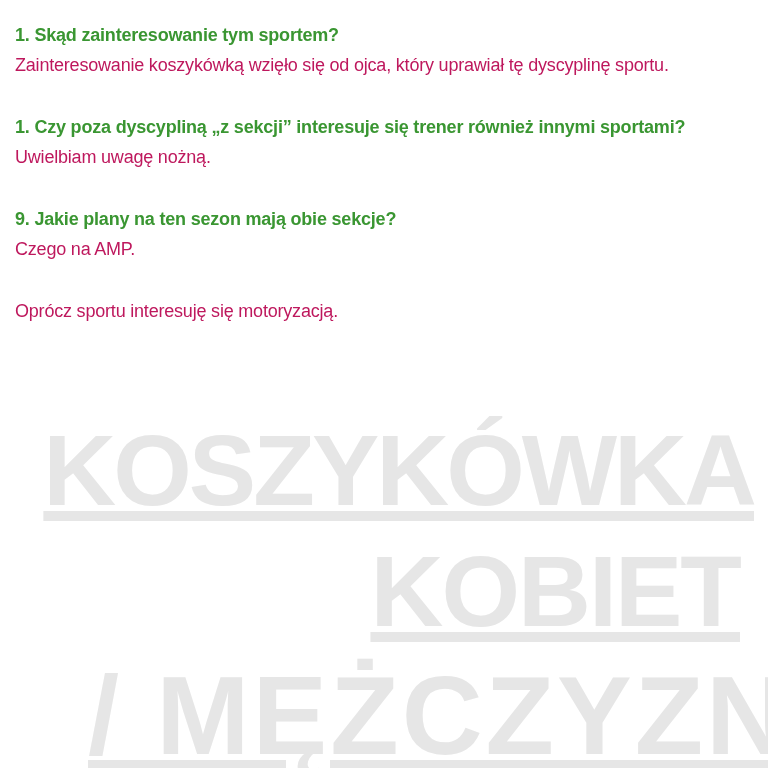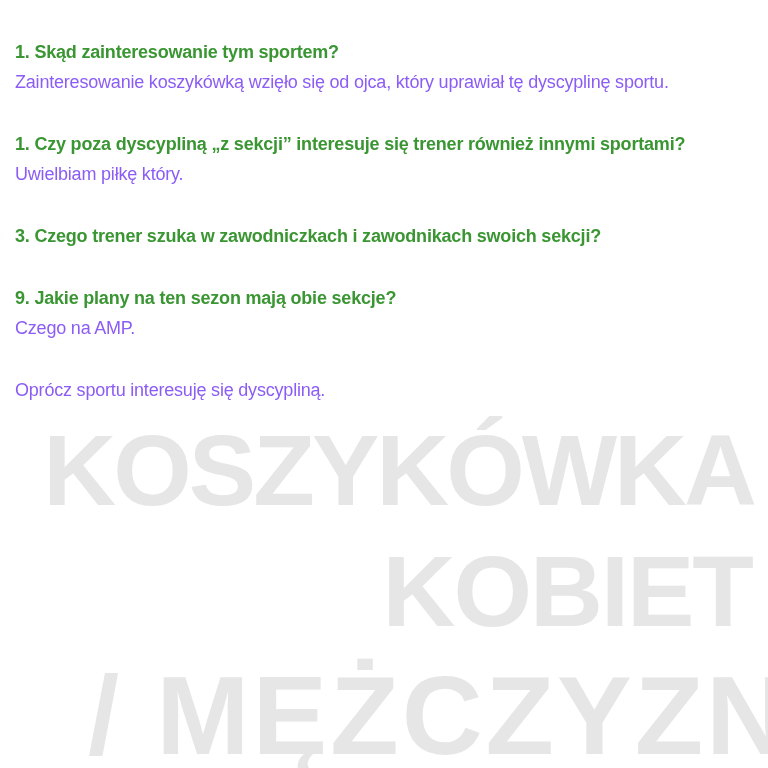--- a/index.html
+++ b/index.html
@@ -63,7 +63,7 @@
     font-size: 18px;
     font-weight: 700;
     line-height: 28px;
-    margin: 17px 0 2px 0;
+    margin: 0 0 2px 0;
     color: #3a9632;
     letter-spacing: -0.2px;
   }

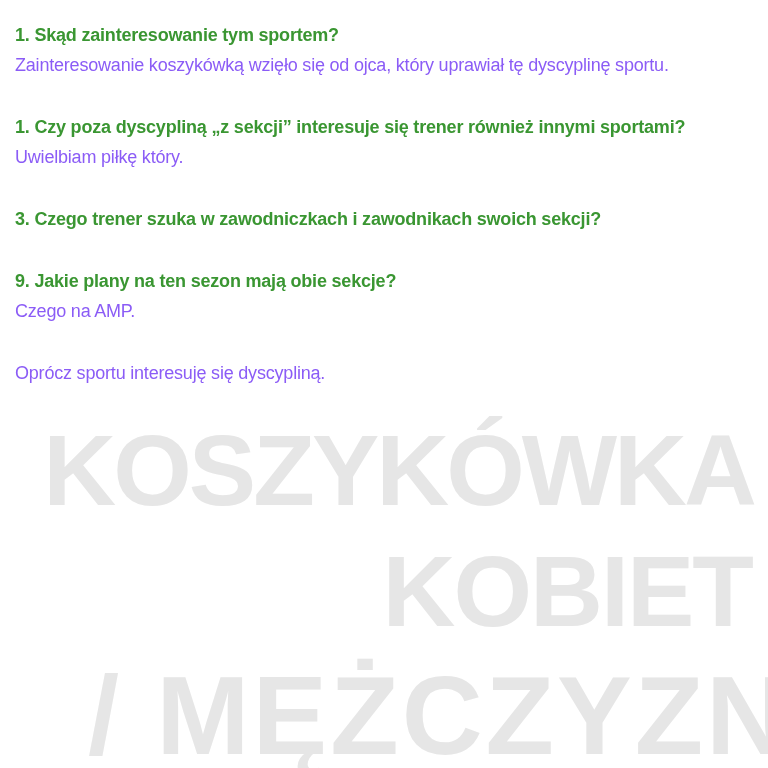--- a/index.html
+++ b/index.html
@@ -72,7 +72,7 @@
     font-weight: 400;
     line-height: 28px;
     margin: 0;
-    color: #8b5cf6;
+    color: #be185d;
     letter-spacing: -0.2px;
   }
 </style>

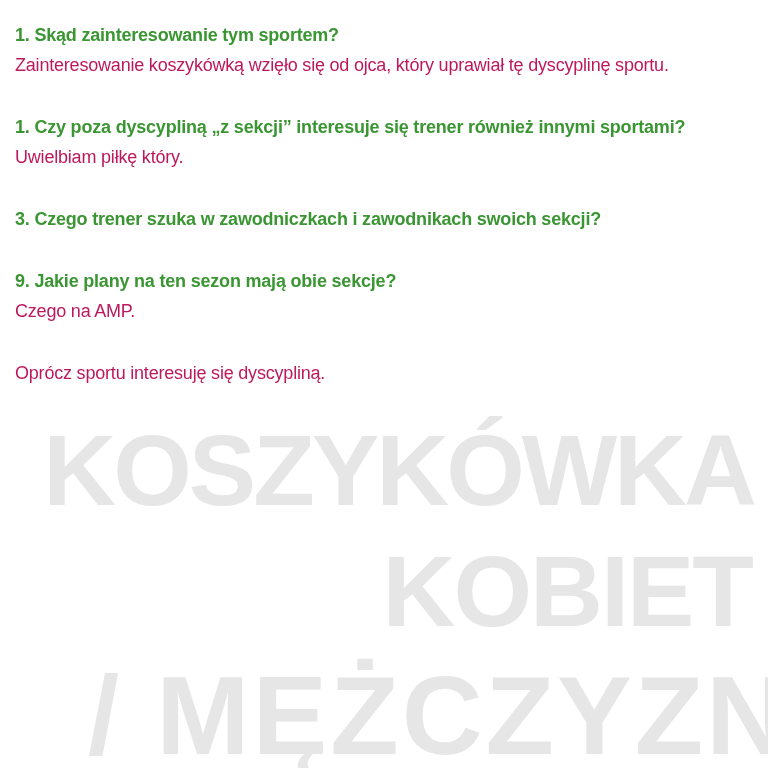--- a/index.html
+++ b/index.html
@@ -96,7 +96,7 @@
 
     <div class="qa-block">
       <p class="question">1. Czy poza dyscypliną „z sekcji” interesuje się trener również innymi sportami?</p>
-      <p class="answer">Uwielbiam piłkę który.</p>
+      <p class="answer">Uwielbiam uwagę nożną.</p>
     </div>
 
     <div class="qa-block">

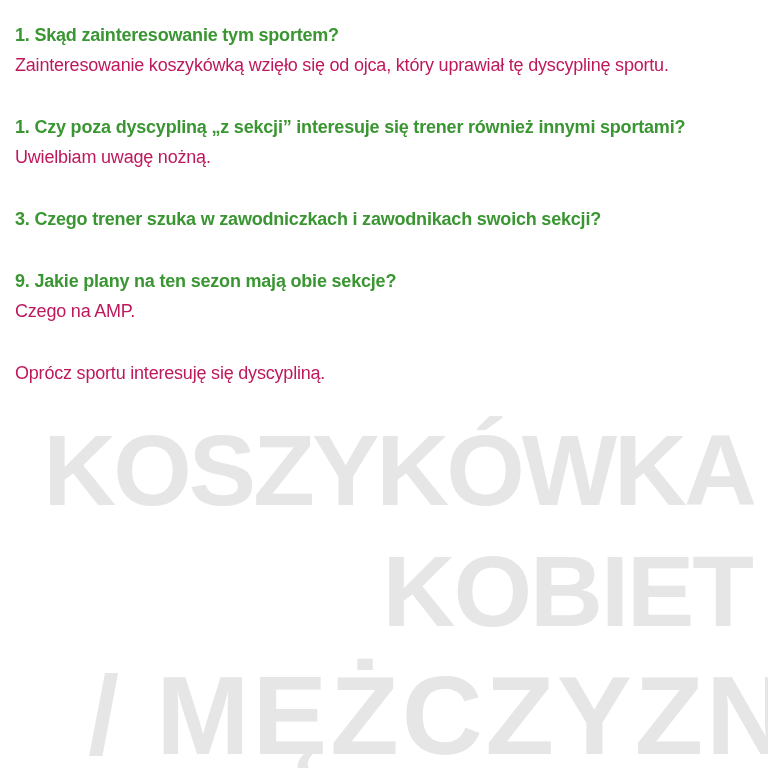--- a/index.html
+++ b/index.html
@@ -100,7 +100,6 @@
     </div>
 
     <div class="qa-block">
-      <p class="question">3. Czego trener szuka w zawodniczkach i zawodnikach swoich sekcji?</p>
     </div>
 
     <div class="qa-block">

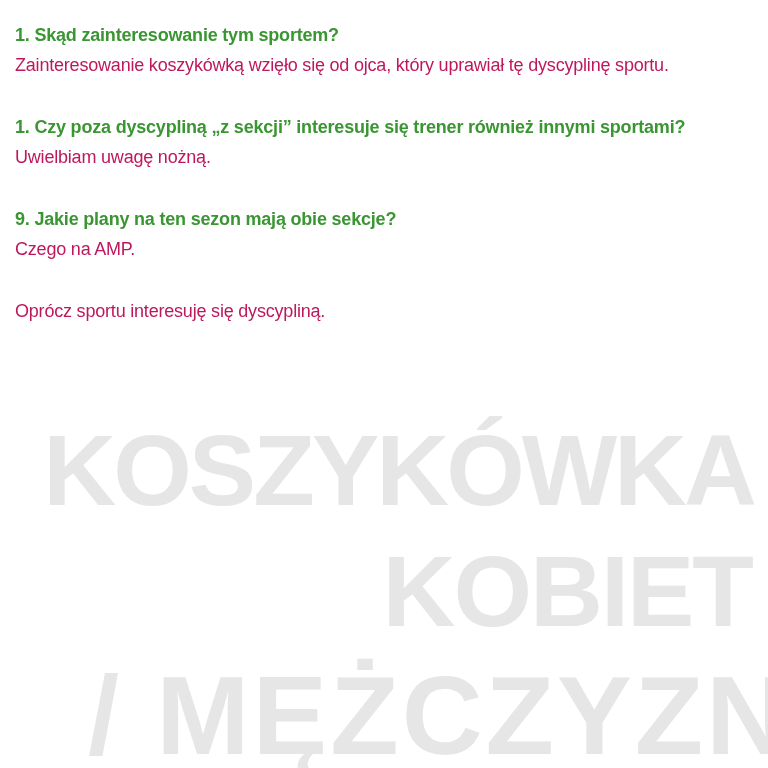--- a/index.html
+++ b/index.html
@@ -111,7 +111,7 @@
     </div>
 
     <div class="qa-block">
-      <p class="answer">Oprócz sportu interesuję się dyscypliną.</p>
+      <p class="answer">Oprócz sportu interesuję się motoryzacją.</p>
     </div>
 
   </div>

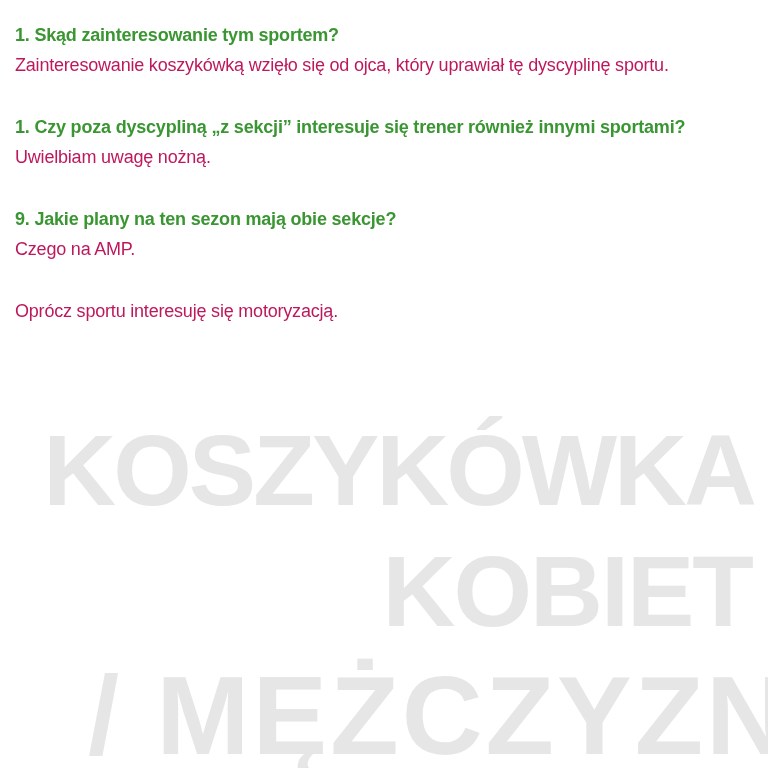--- a/index.html
+++ b/index.html
@@ -31,6 +31,7 @@
     color: #e6e6e6;
     line-height: 1;
     white-space: nowrap;
+    text-decoration: underline;
   }
   .wm-1 {
     top: 420px;

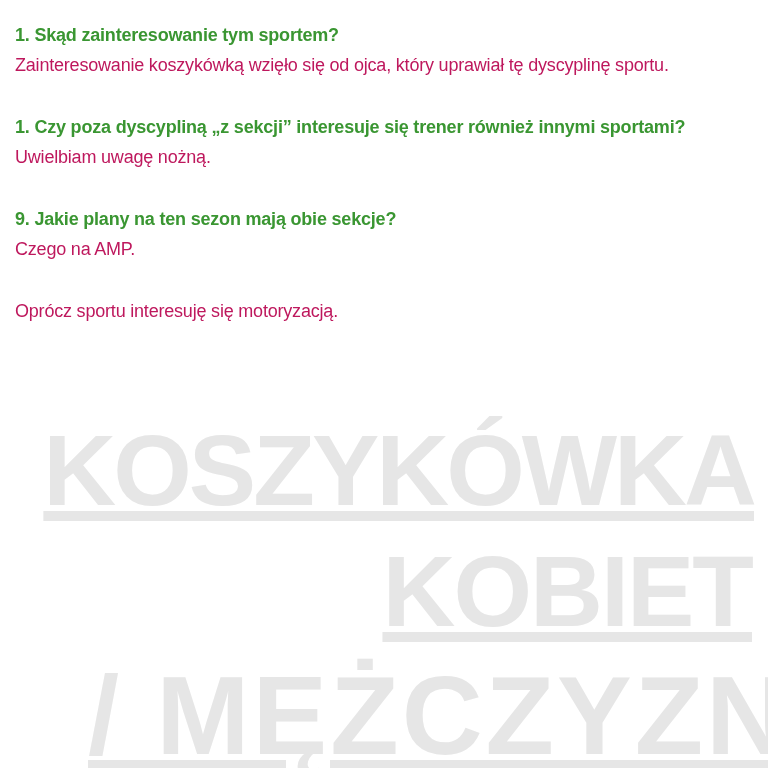--- a/index.html
+++ b/index.html
@@ -41,7 +41,7 @@
   }
   .wm-2 {
     top: 541px;
-    right: 16px;
+    right: 28px;
     font-size: 101px;
     letter-spacing: -2px;
   }

